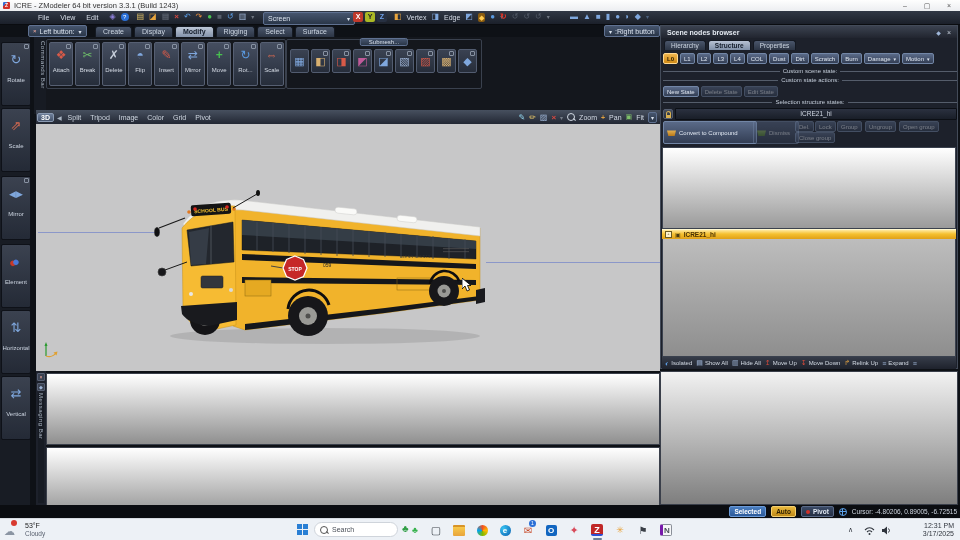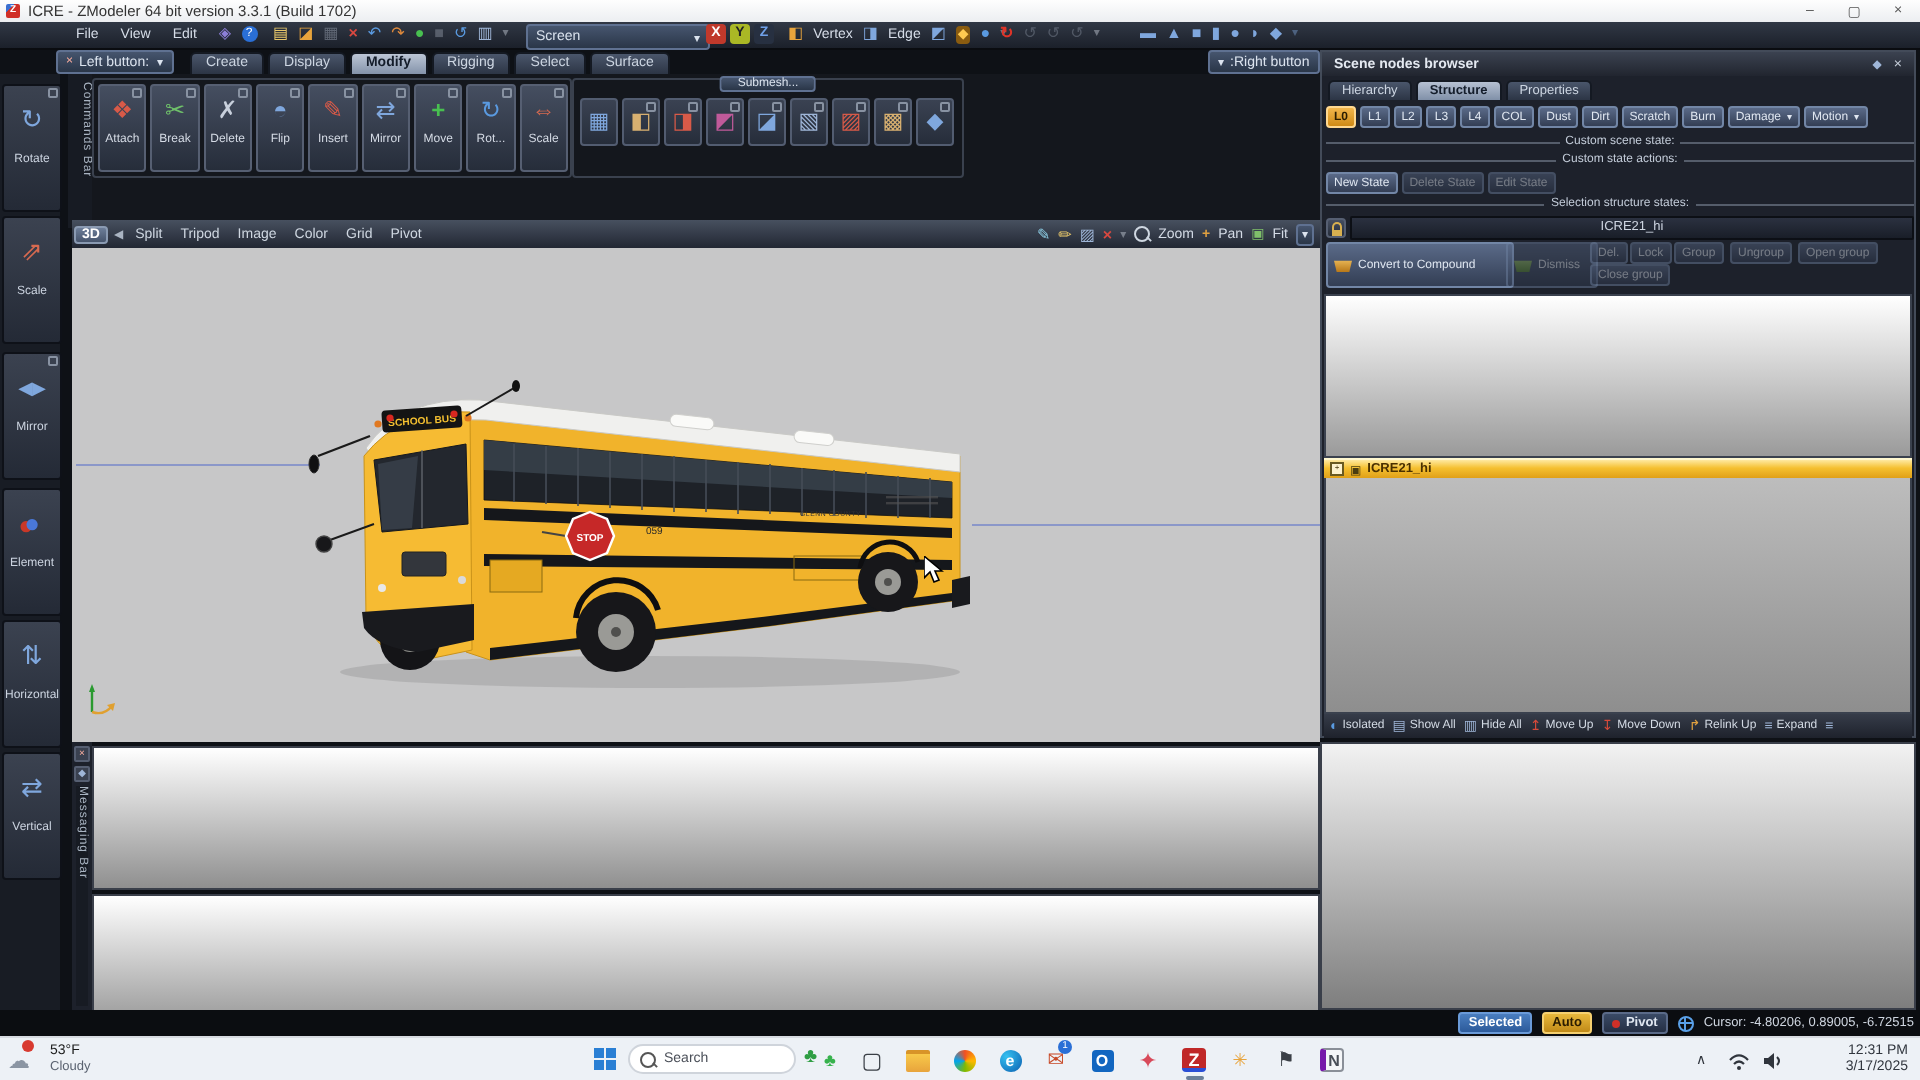--- a/index.html
+++ b/index.html
@@ -64,7 +64,7 @@
 
   <div class="abs titlebar flex">
     <span class="appico">Z</span>
-    <span>ICRE - ZModeler 64 bit version 3.3.1 (Build 1702)</span>
+    <span>ICRE - ZModeler 64 bit version 3.3.1 (Build 1243)</span>
     <span style="margin-left:auto" class="flex">
       <span class="winbtn">–</span>
       <span class="winbtn">▢</span>

